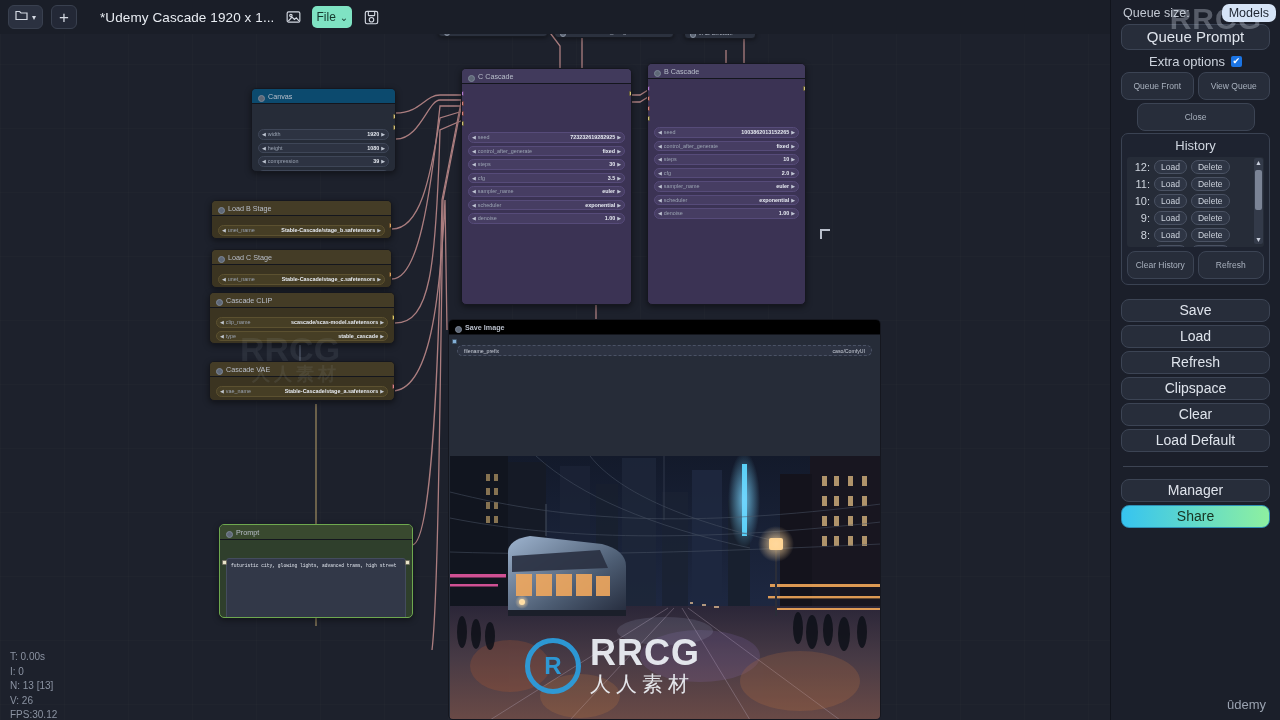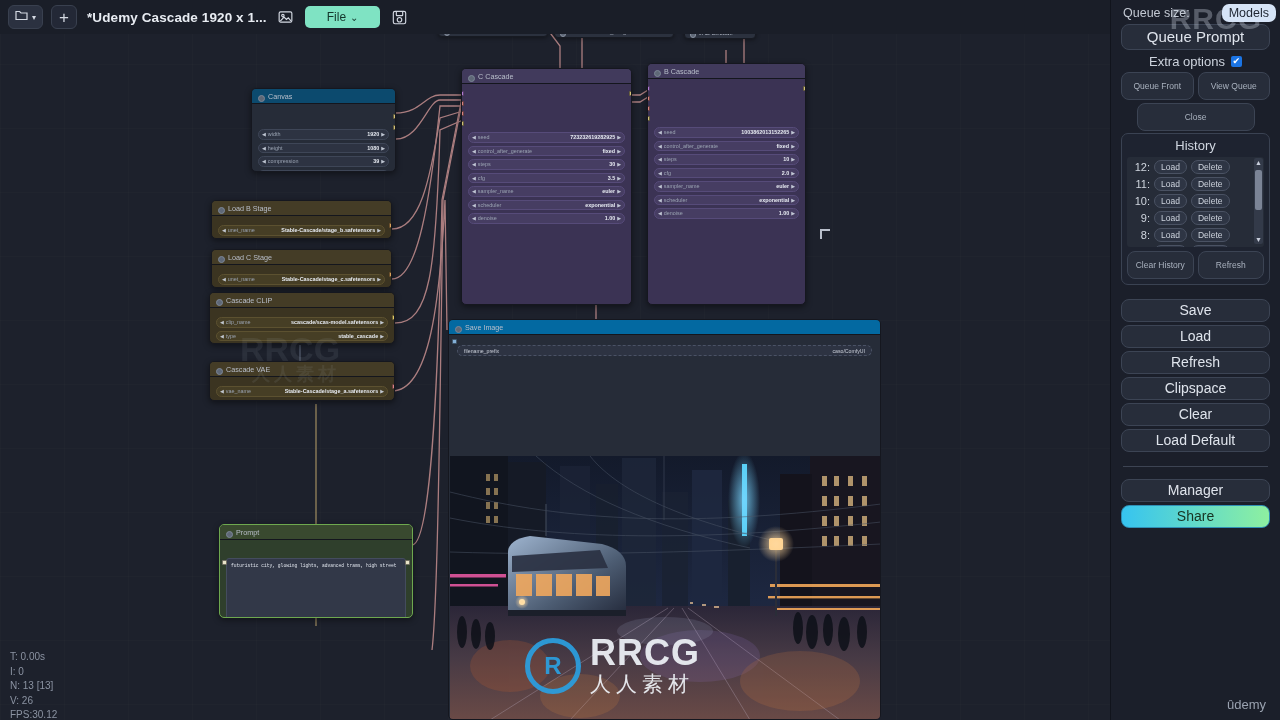--- a/index.html
+++ b/index.html
@@ -46,8 +46,8 @@
   .tb-folder { gap: 4px; padding: 0 6px; }
   .tb-plus { width: 26px; font-size: 17px; line-height: 1; background:#232836;}
   .tb-title {
-    font-size: 13.5px; font-weight: bold; color: #e8ecf2;
-    letter-spacing: .1px; margin-left: 2px; white-space: nowrap;
+    font-size: 13.5px; font-weight: normal; color: #e8ecf2;
+    letter-spacing: .1px; margin-left: 15px; white-space: nowrap;
   }
   .tb-icon-plain {
     background: none; border: none; width: 22px; height: 22px;

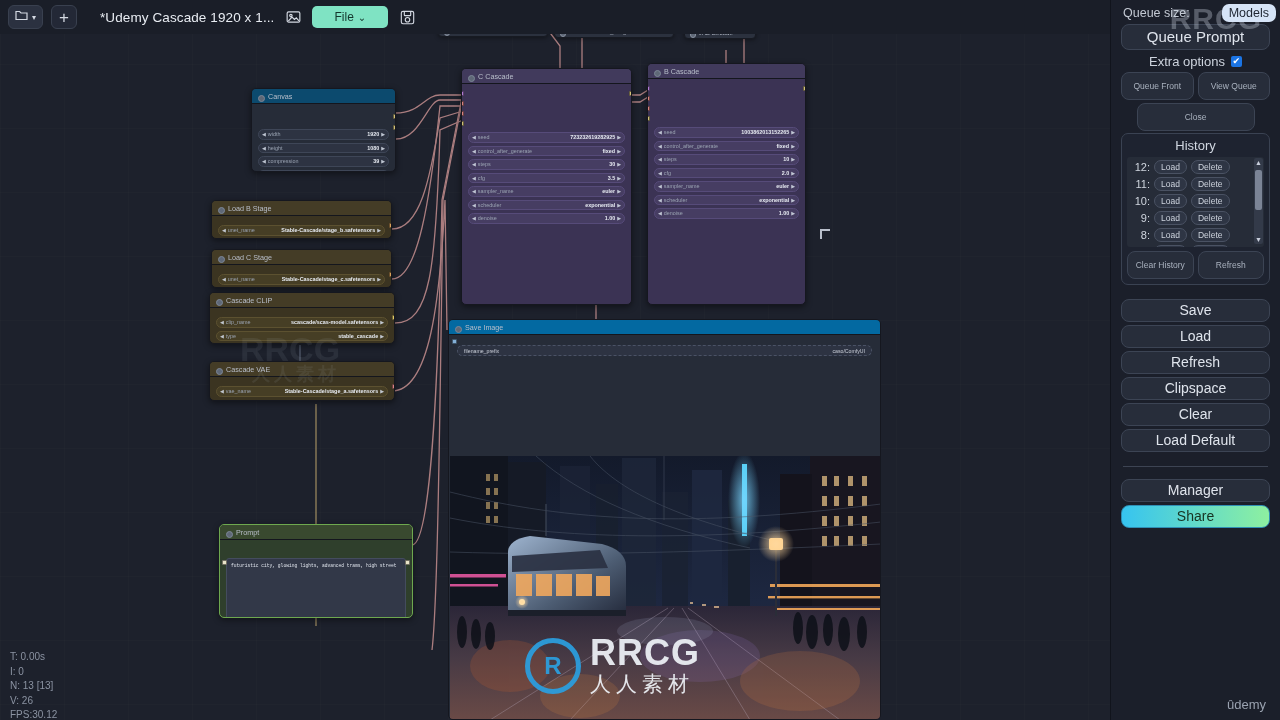--- a/index.html
+++ b/index.html
@@ -56,7 +56,7 @@
   .tb-file {
     background: #7fe3c3; color:#14362c; border: none;
     font-size: 12px; font-weight: 500; height: 22px;
-    border-radius: 5px; padding: 0 22px; display:flex; gap:4px; align-items:center;
+    border-radius: 5px; padding: 0 4px; display:flex; gap:4px; align-items:center;
     cursor: pointer;
   }
 

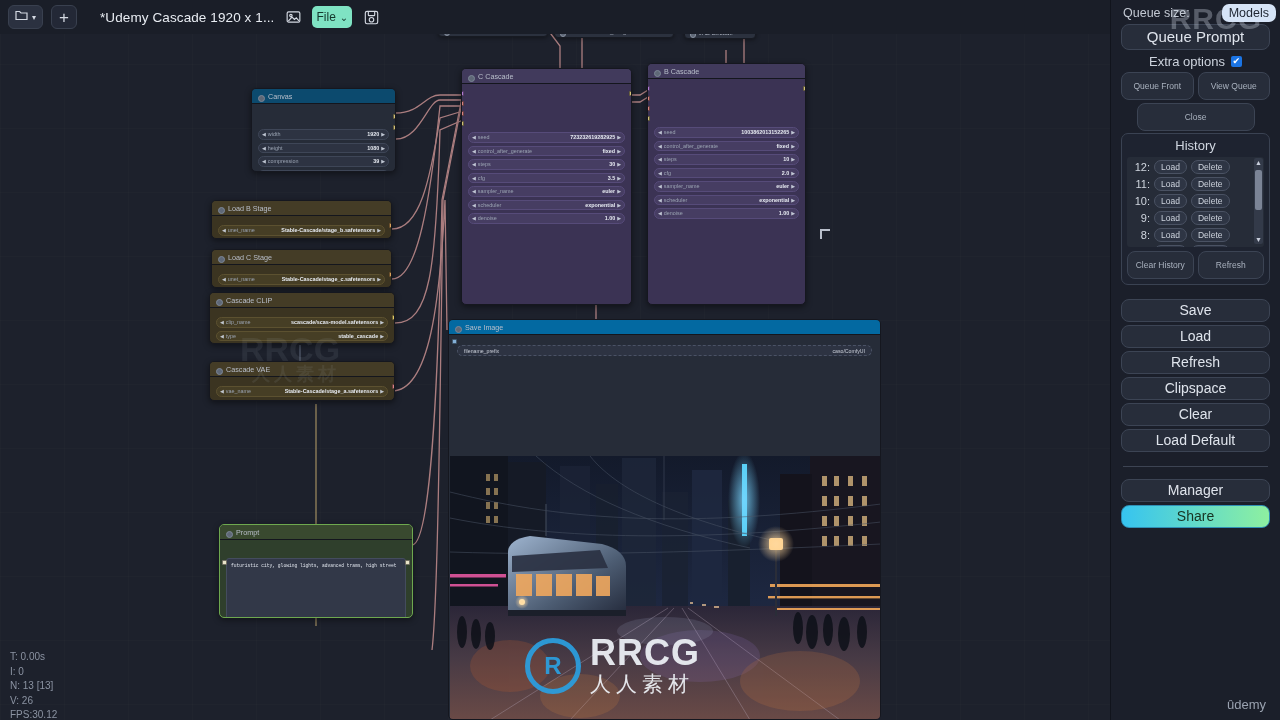--- a/index.html
+++ b/index.html
@@ -142,7 +142,7 @@
     border: 1px solid #15171f; border-radius: 5px;
     overflow:hidden;
   }
-  #save-image-node .node-title{ background:#0369a1; }
+  #save-image-node .node-title{ background:#000000;font-weight:bold; }
   .filename-w {
     margin: 10px 8px 0 8px;
     height: 11px; border-radius: 6px;

